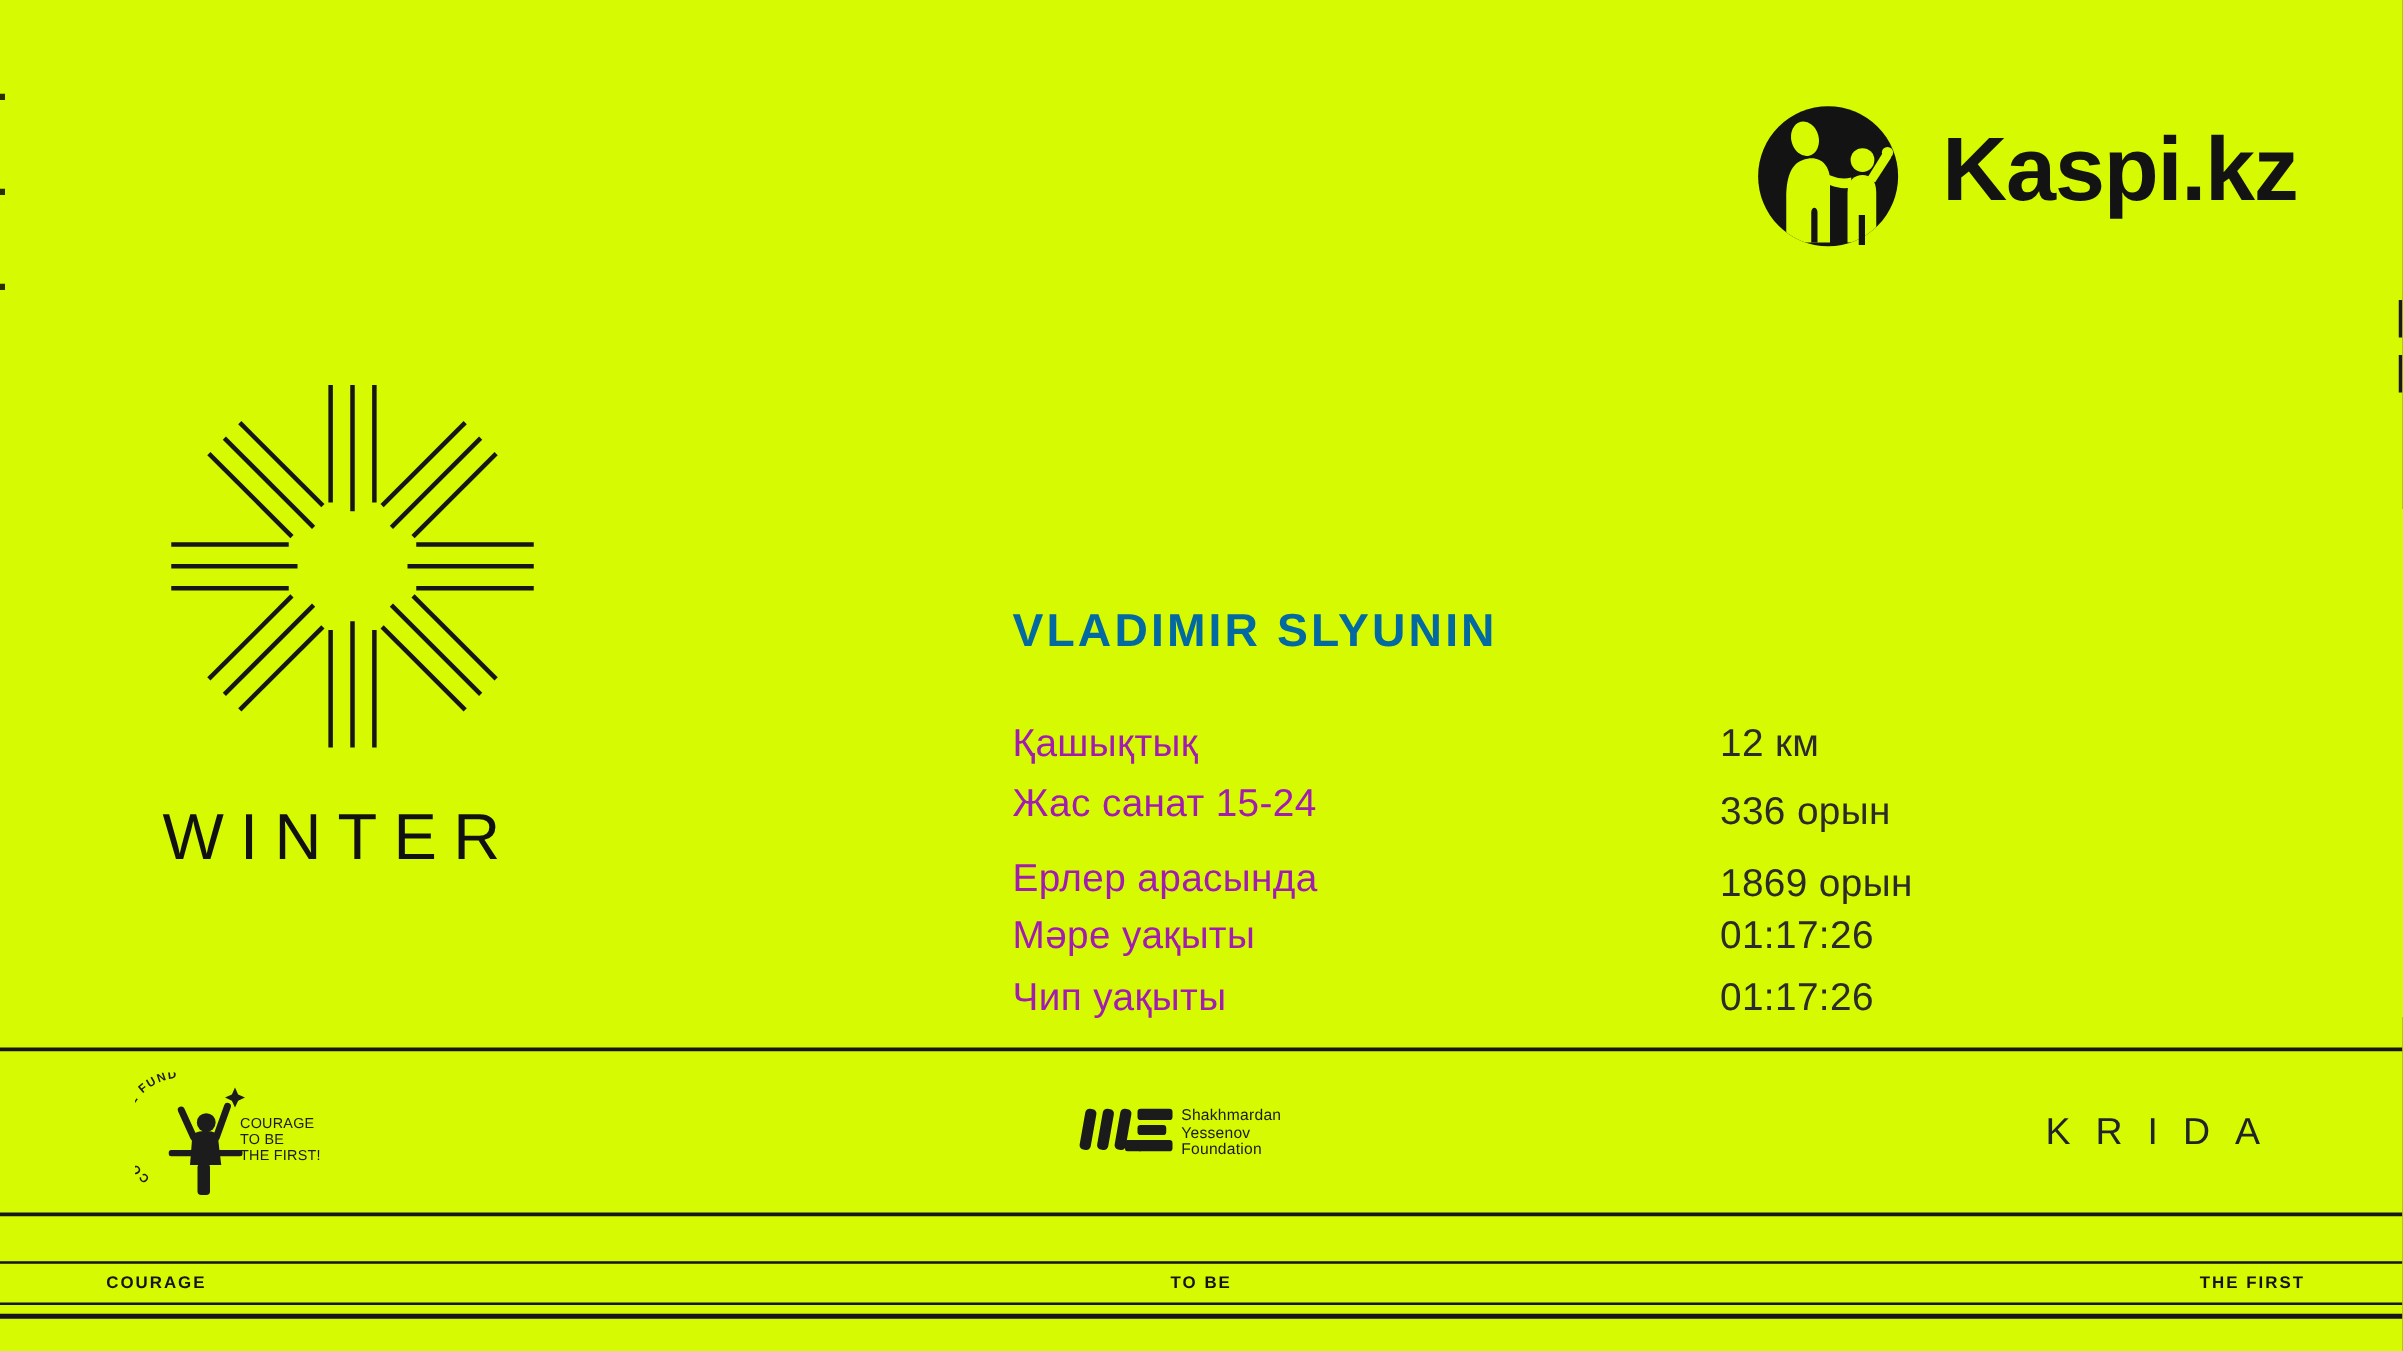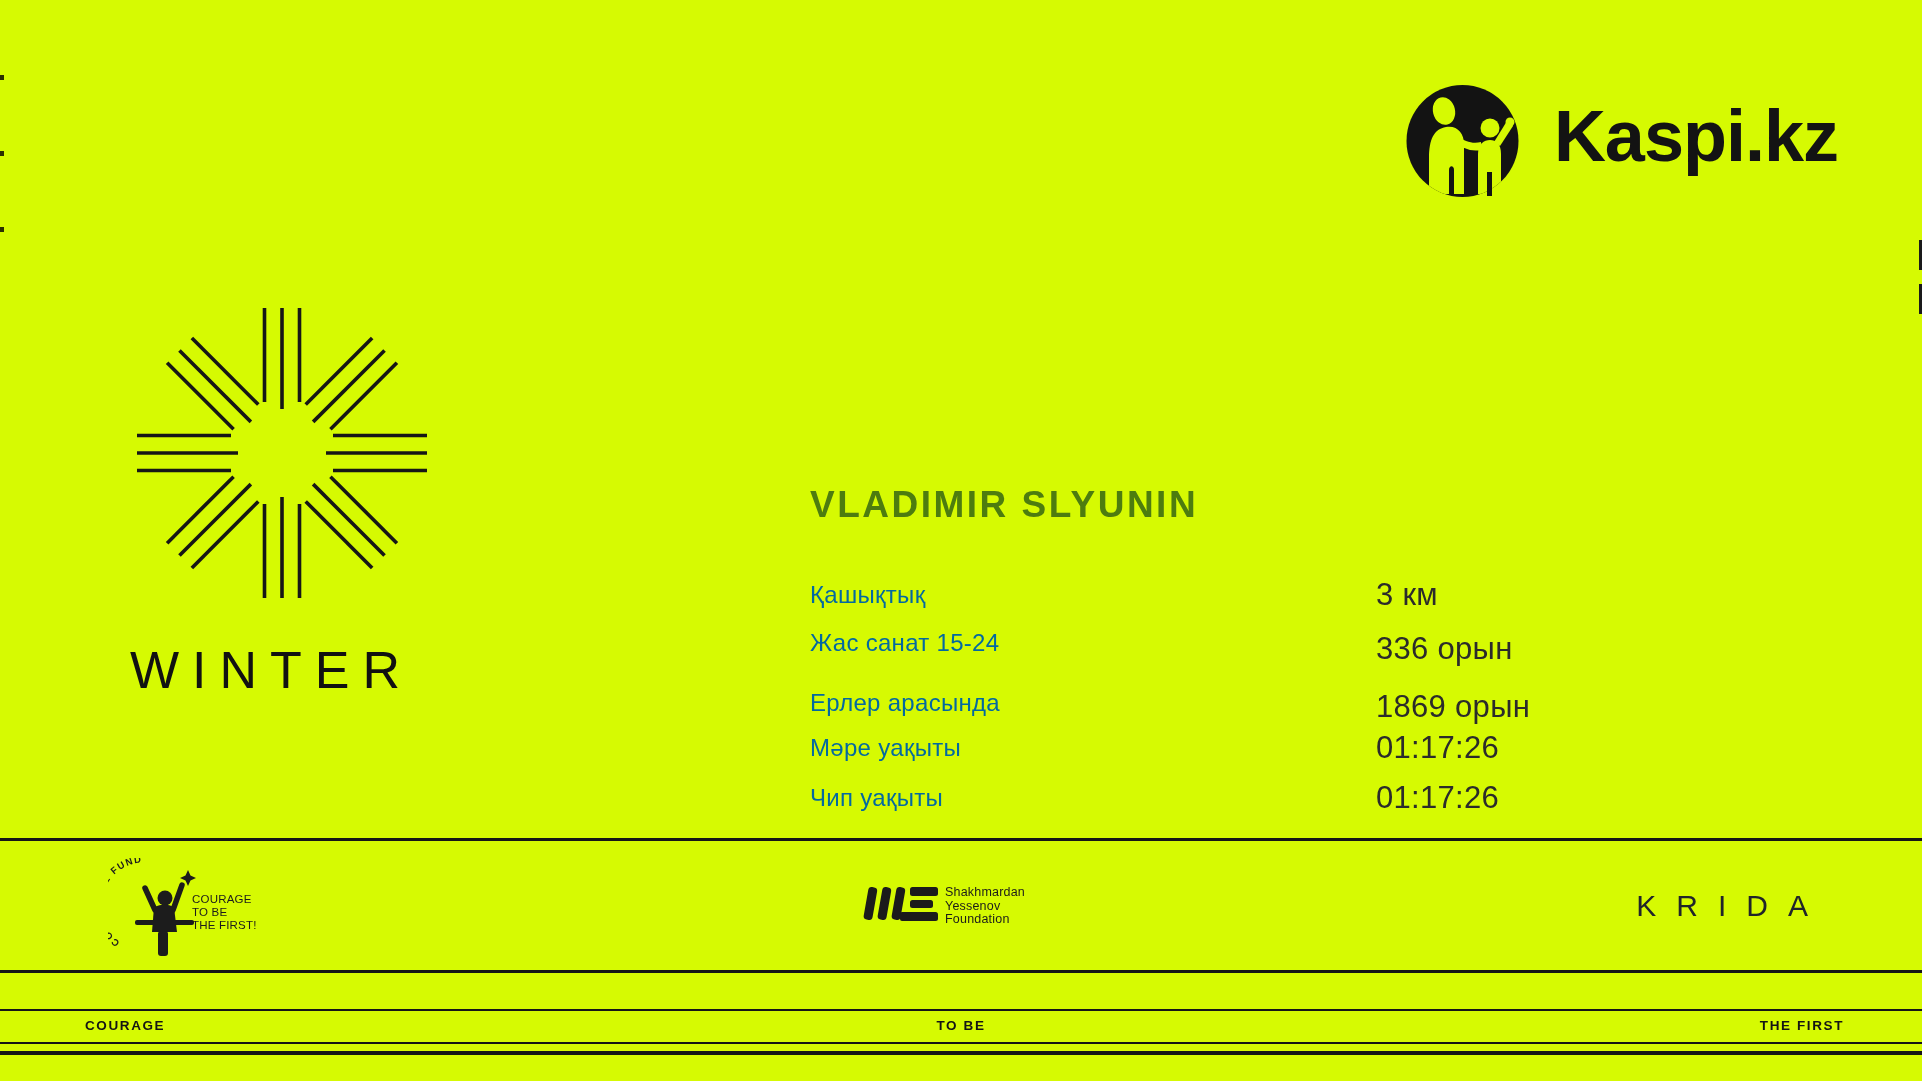--- a/index.html
+++ b/index.html
@@ -30,7 +30,7 @@
   
   .recipient{
     position:absolute;left:810px;top:486px;
-    font-size:37px;font-weight:bold;letter-spacing:2.5px;color:#4d7c0f;line-height:1;
+    font-size:37px;font-weight:bold;letter-spacing:2.5px;color:#0369a1;line-height:1;
     white-space:nowrap;
   }
 

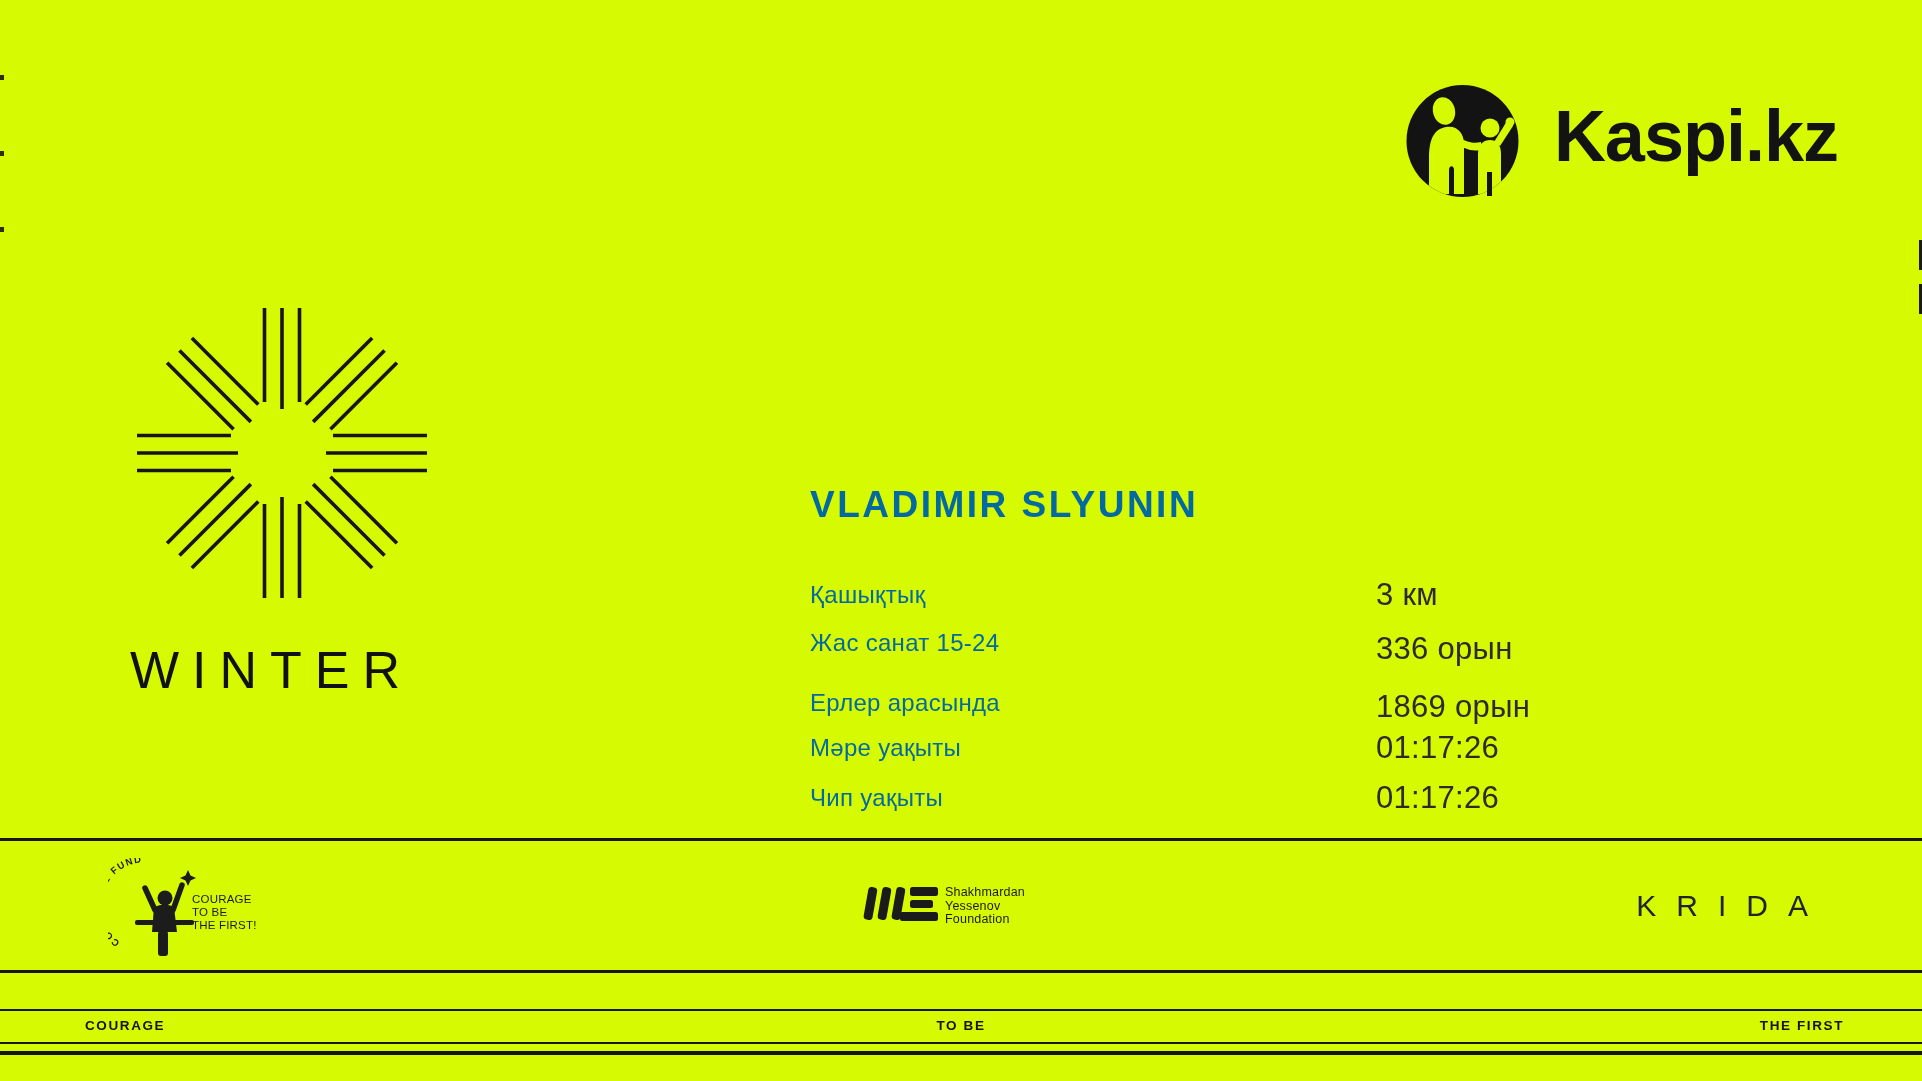--- a/index.html
+++ b/index.html
@@ -35,7 +35,7 @@
   }
 
   
-  .row-label{position:absolute;left:810px;font-size:24px;color:#0369a1;line-height:34px;white-space:nowrap;letter-spacing:.3px;}
+  .row-label{position:absolute;left:810px;font-size:31px;color:#a21caf;line-height:34px;white-space:nowrap;letter-spacing:.3px;}
   .row-value{position:absolute;left:1376px;font-size:31px;color:#2b2b2b;line-height:34px;white-space:nowrap;letter-spacing:.3px;}
 
   

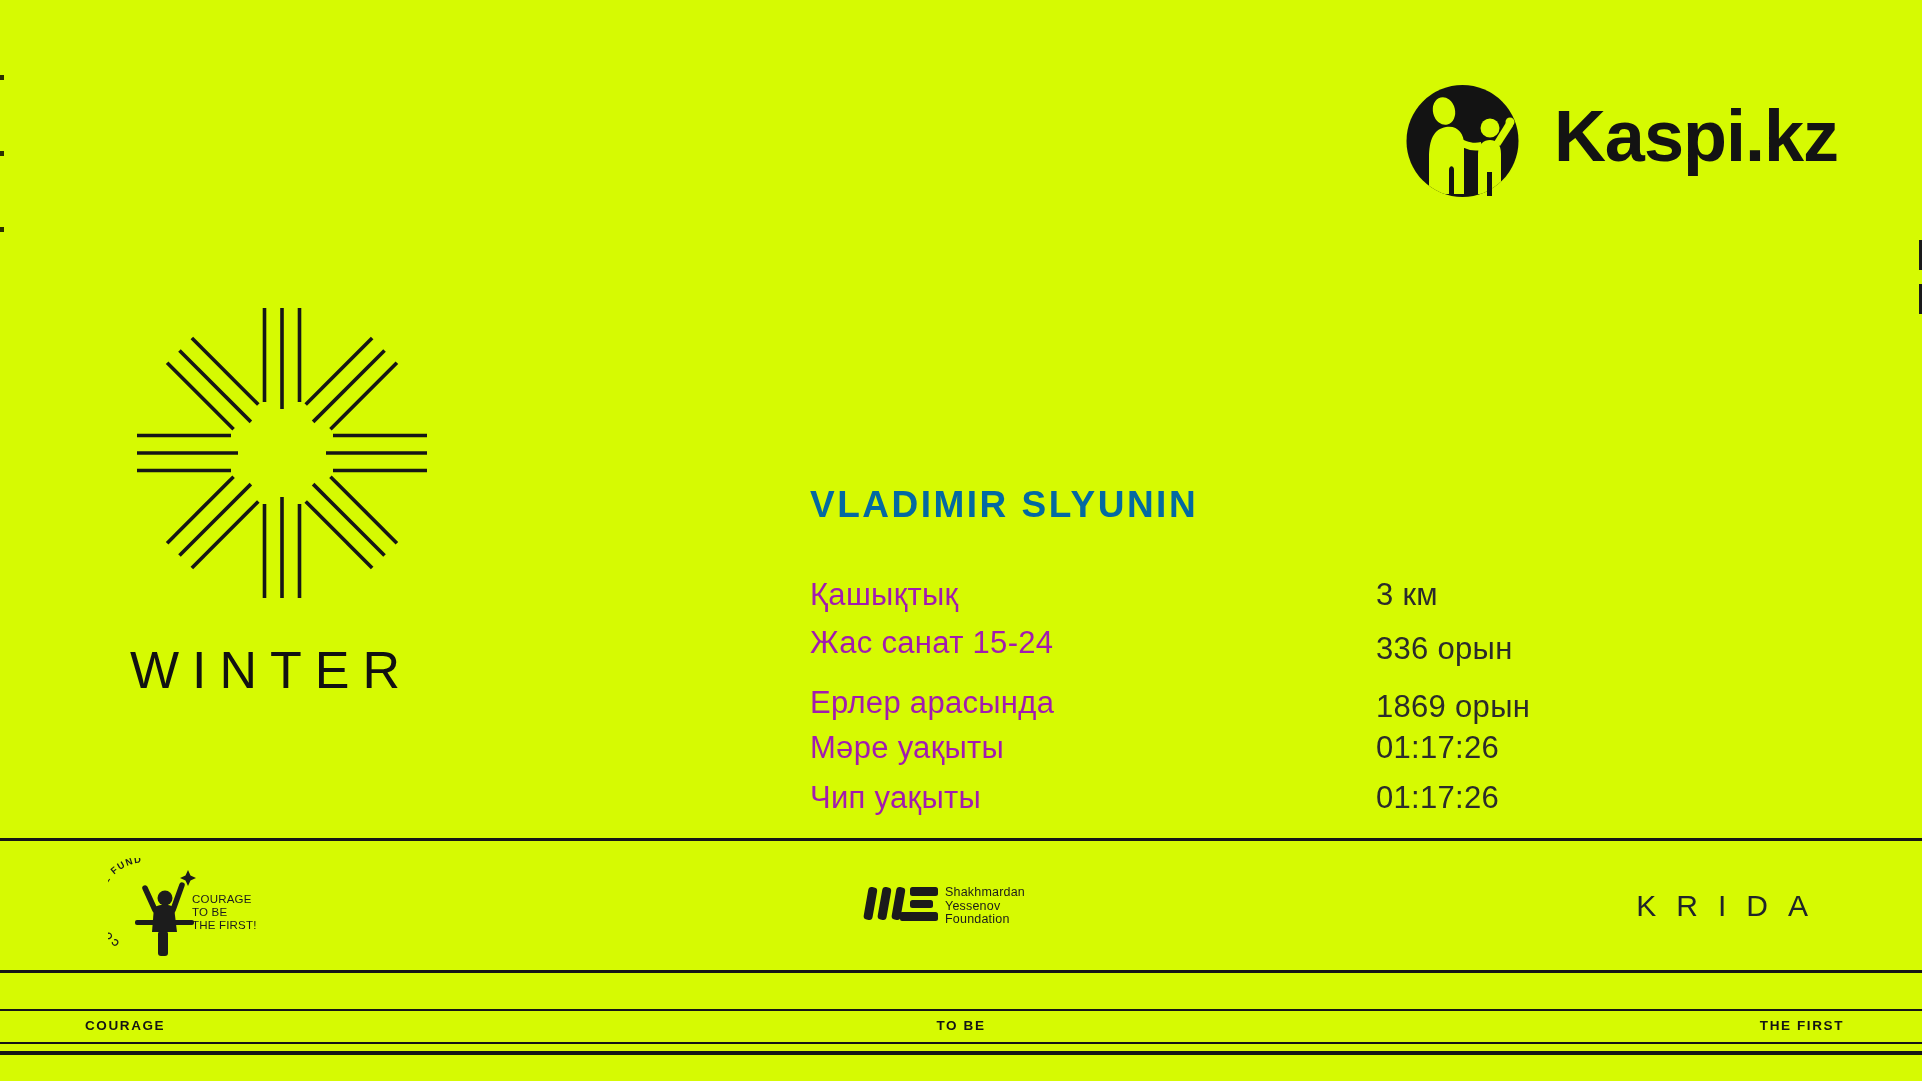--- a/index.html
+++ b/index.html
@@ -133,7 +133,7 @@
   <div class="recipient">VLADIMIR SLYUNIN</div>
 
   <div class="row-label" style="top:578px">Қашықтық</div>
-  <div class="row-value" style="top:578px">3 км</div>
+  <div class="row-value" style="top:578px">12 км</div>
 
   <div class="row-label" style="top:626px">Жас санат 15-24</div>
   <div class="row-value" style="top:632px">336 орын</div>

